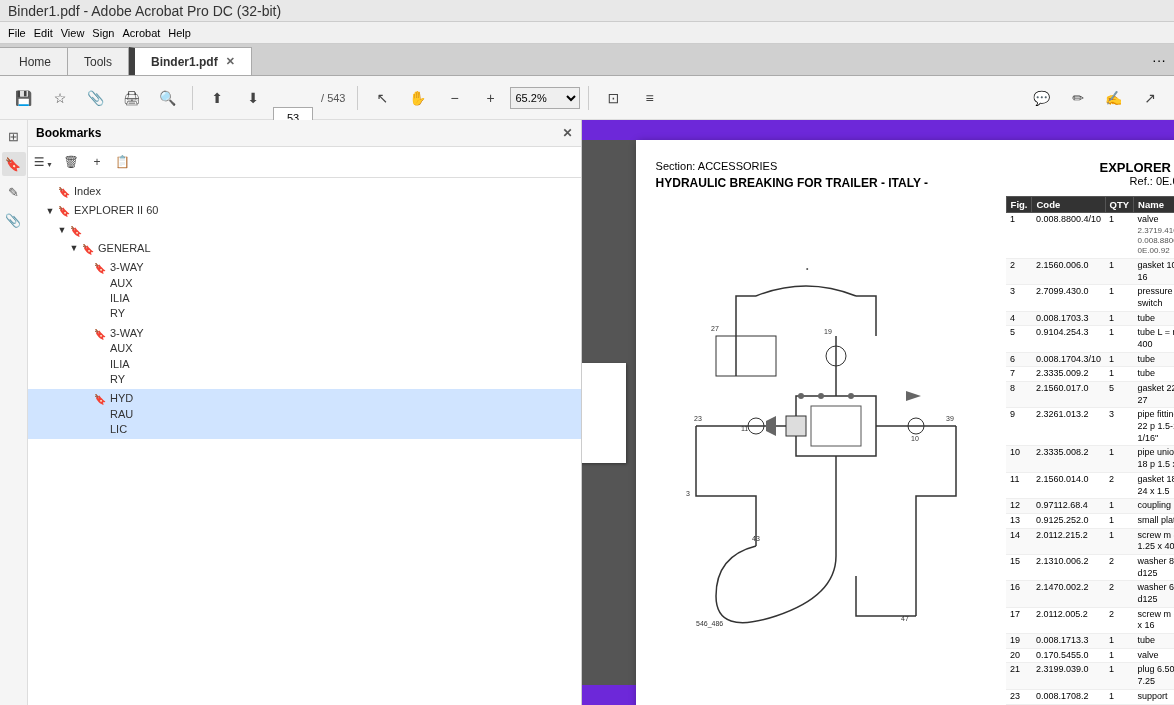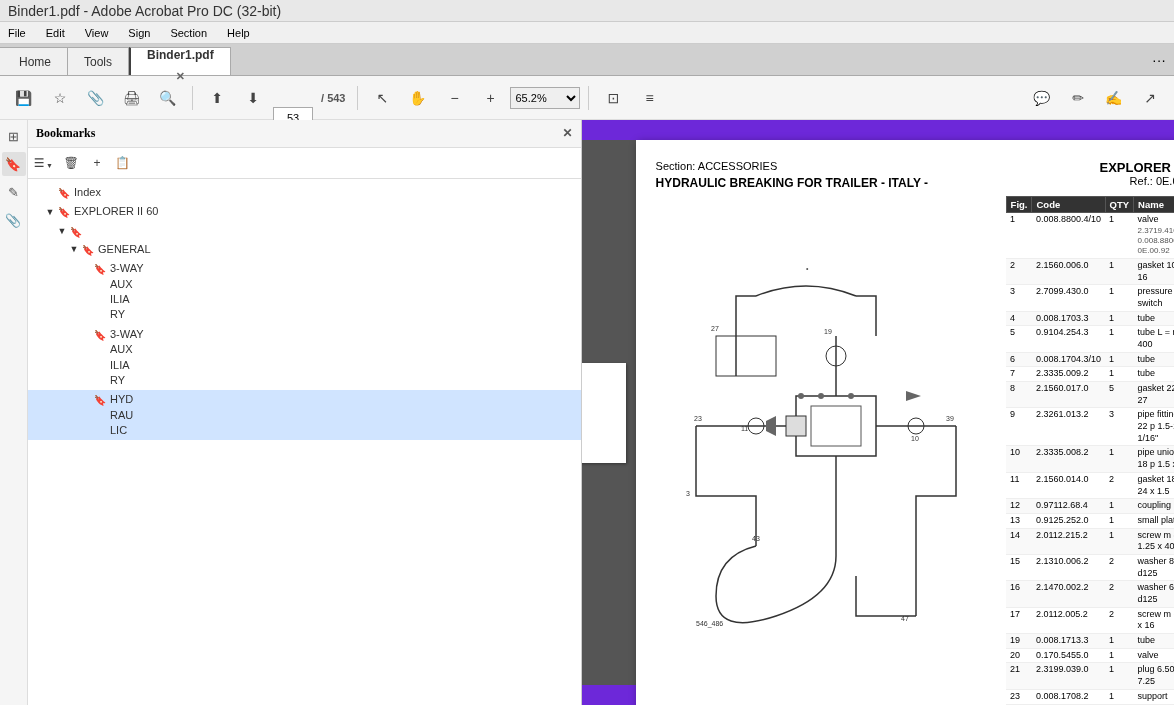--- a/index.html
+++ b/index.html
@@ -26,7 +26,6 @@
       align-items: center;
       padding: 0 4px;
       font-size: 11px;
-      gap: 12px;
     }
     #menu-bar span { cursor: pointer; padding: 2px 4px; }
 

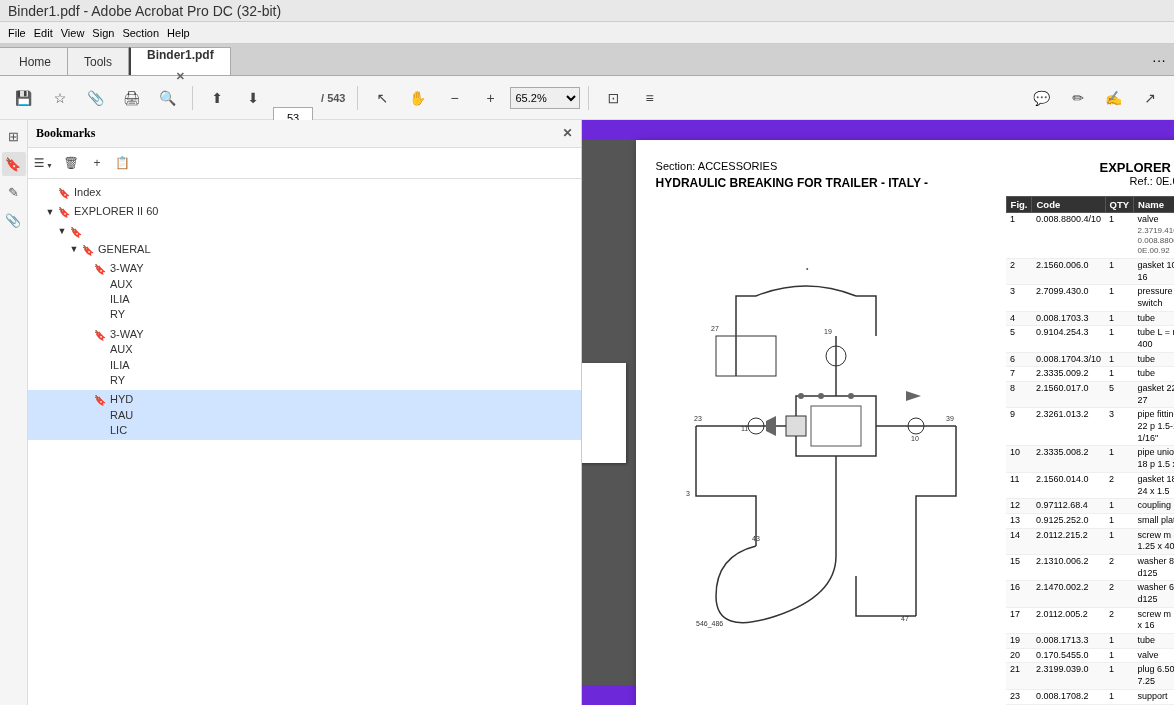--- a/index.html
+++ b/index.html
@@ -306,7 +306,7 @@
   <span>Edit</span>
   <span>View</span>
   <span>Sign</span>
-  <span>Section</span>
+  <span>Acrobat</span>
   <span>Help</span>
 </div>
 

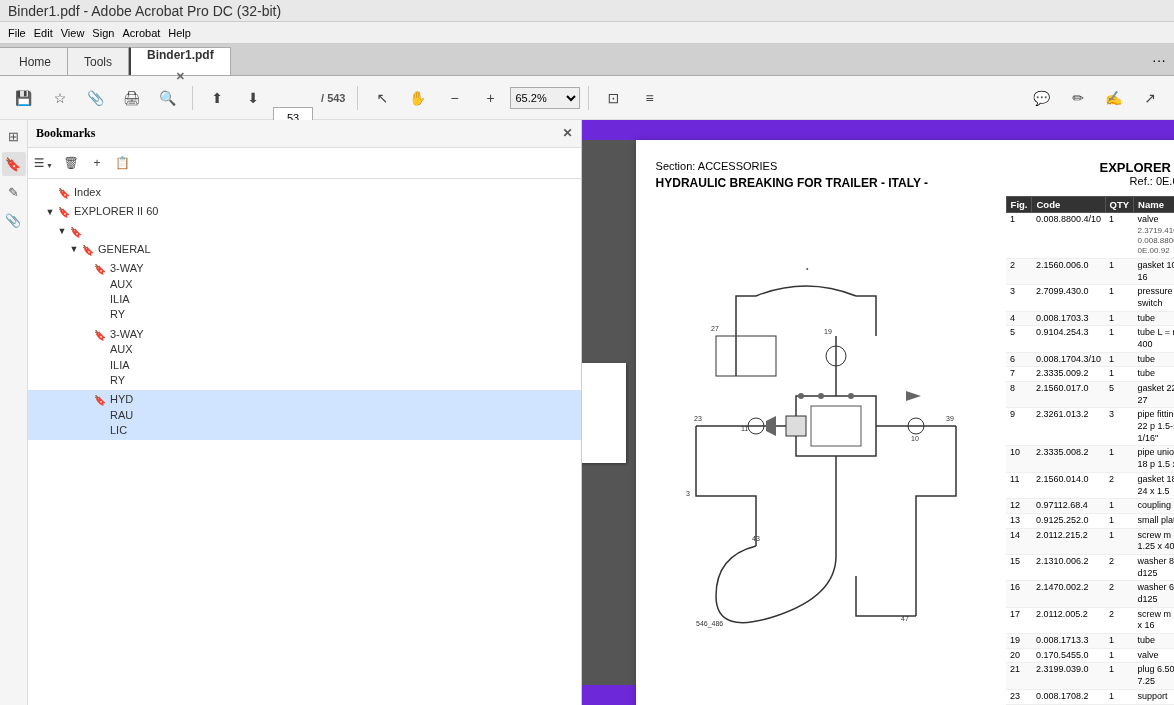--- a/index.html
+++ b/index.html
@@ -54,9 +54,8 @@
     .tab.active {
       background: #fff;
       border-top: 1px solid #aaa;
-      border-left: 2px solid #404040;
+      border-left: 6px solid #404040;
       font-weight: bold;
-      flex-direction: column;
     }
     .tab-home { background: #f0f0f0; padding-left: 19px; }
     .tab-tools { background: #f0f0f0; }

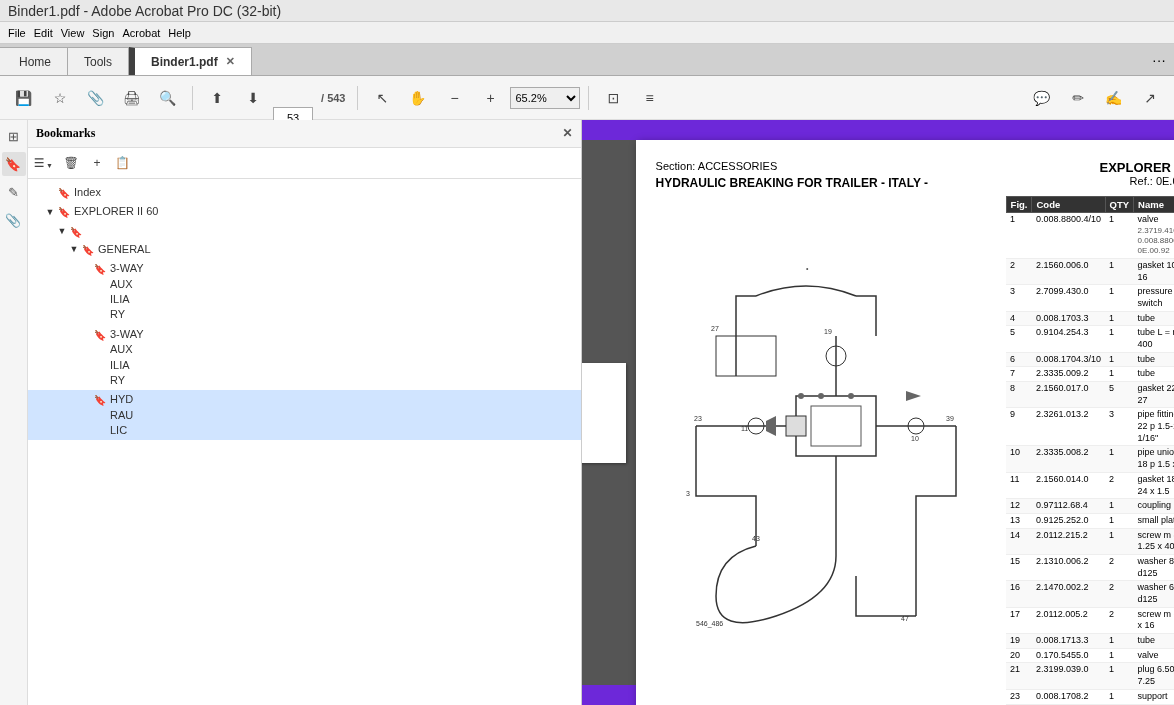--- a/index.html
+++ b/index.html
@@ -94,7 +94,7 @@
       font-size: 11px;
       margin-top: 41px;
     }
-    .nav-total { font-size: 11px; color: #555; padding: 0 4px; font-weight: bold; }
+    .nav-total { font-size: 11px; color: #555; padding: 0 4px; }
     .zoom-select {
       width: 70px;
       height: 22px;

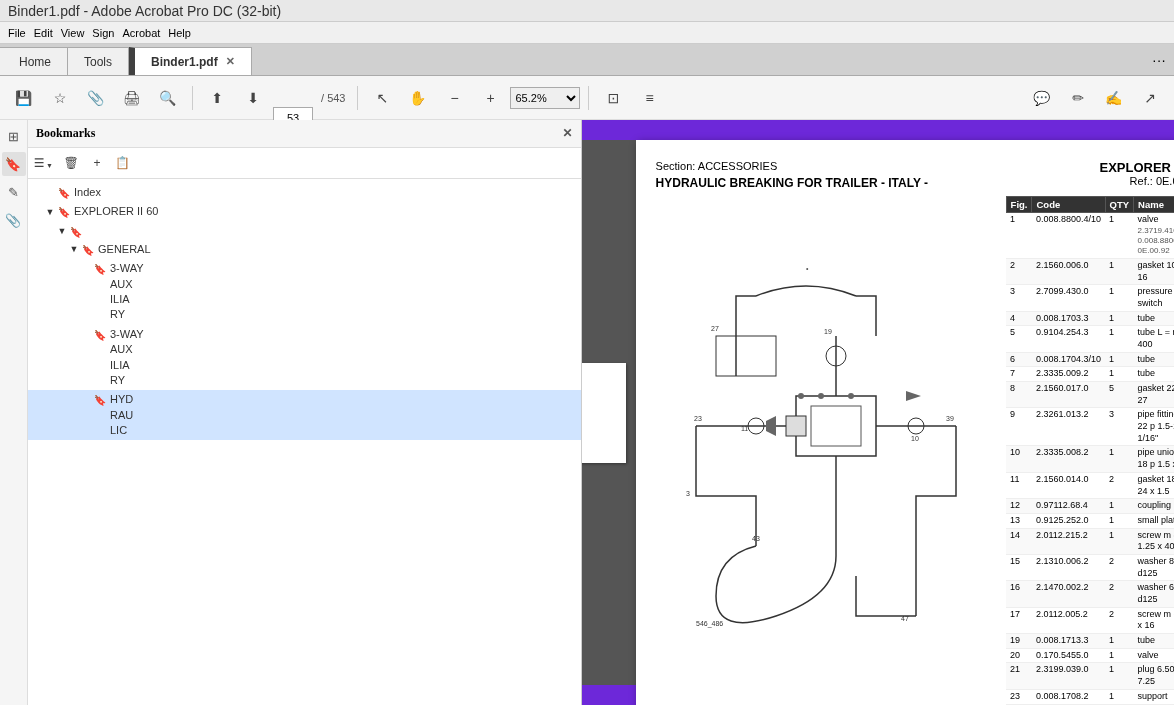--- a/index.html
+++ b/index.html
@@ -154,7 +154,6 @@
       padding: 6px 8px;
       border-bottom: 1px solid #ddd;
       background: #f5f5f5;
-      font-family: Liberation Serif, serif;
     }
     #bookmarks-header span { font-size: 12px; font-weight: bold; }
     #bookmarks-close { cursor: pointer; font-size: 14px; color: #555; }

